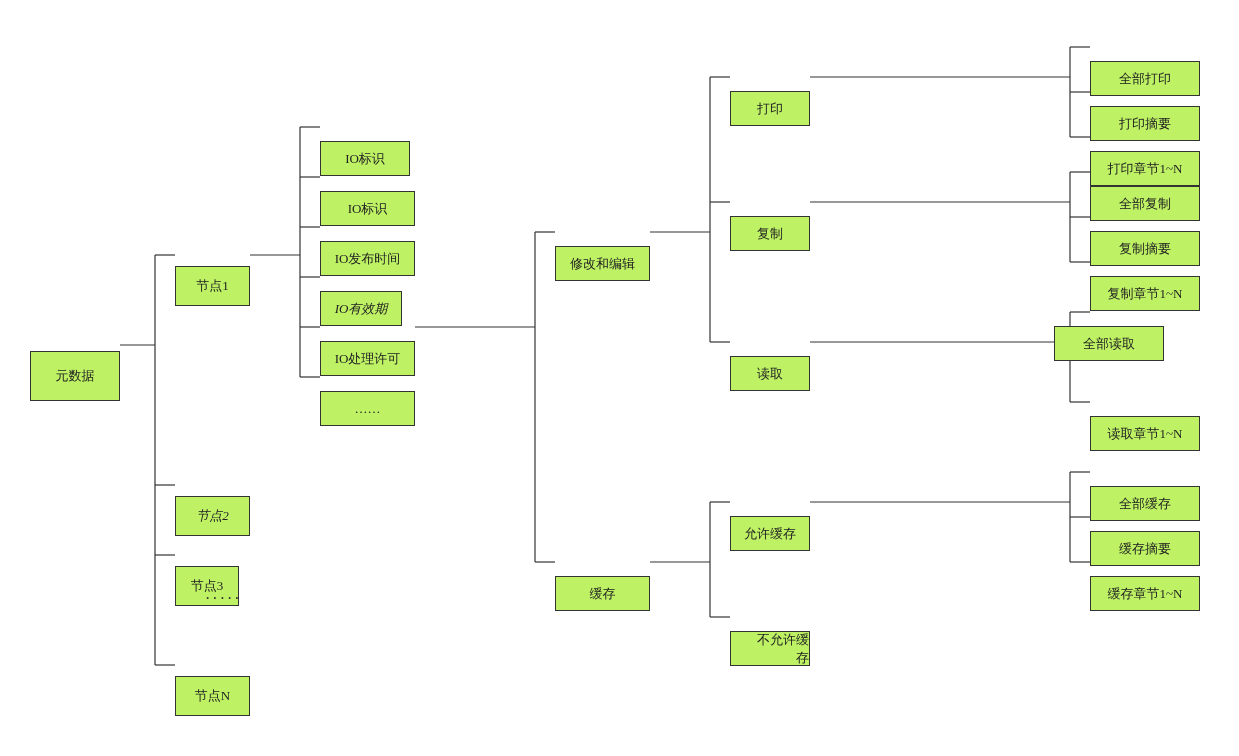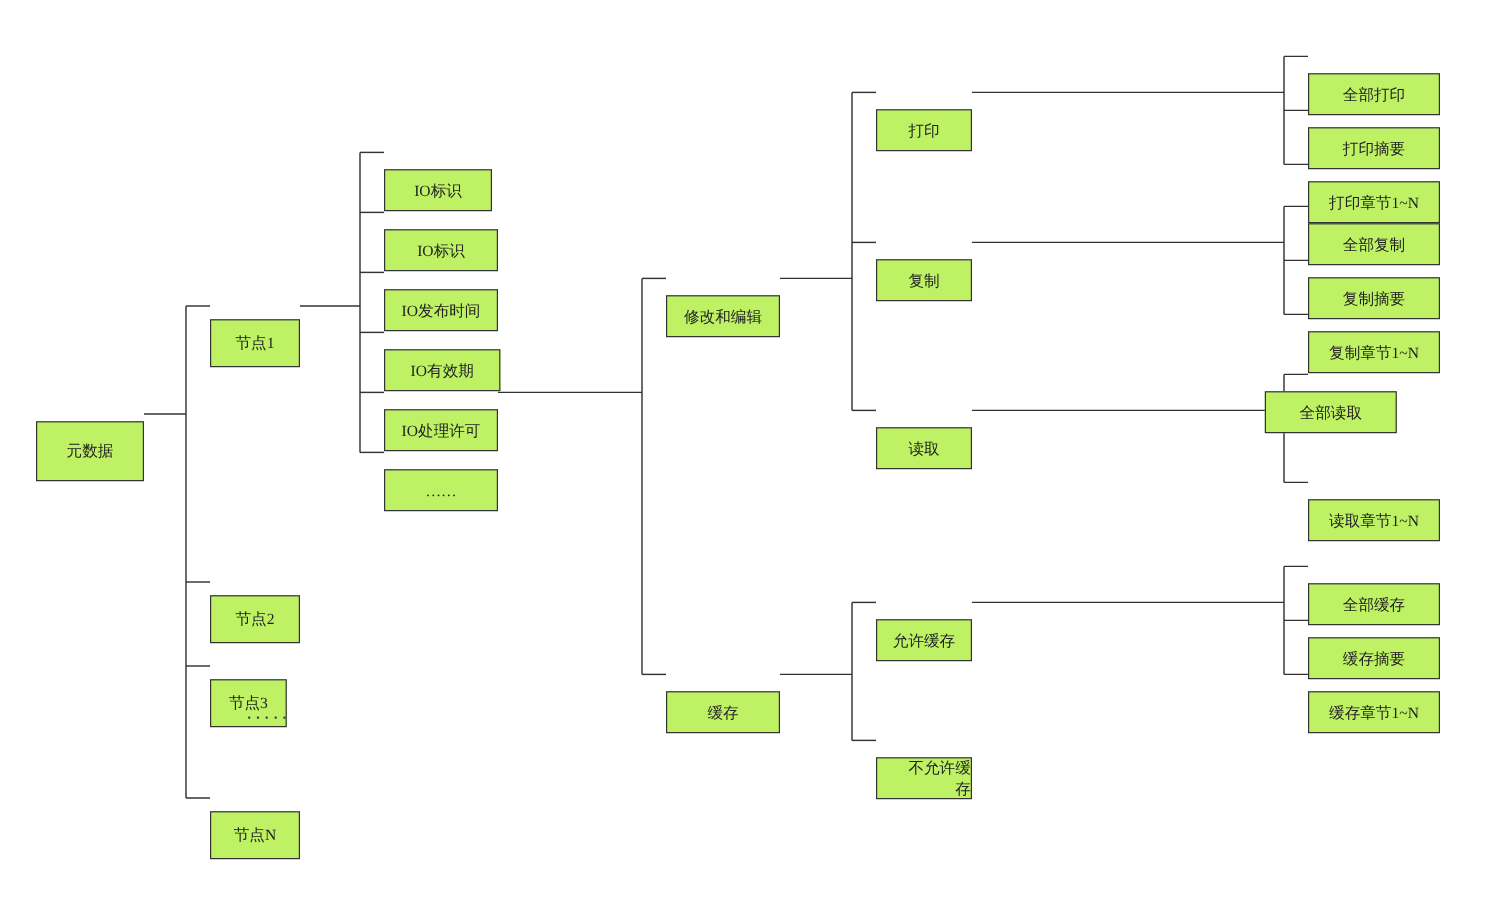--- a/index.html
+++ b/index.html
@@ -118,7 +118,7 @@
   <div class="node-box" style="left:320px; top:110px; width:90px; height:35px;">IO标识</div>
   <div class="node-box" style="left:320px; top:160px; width:95px; height:35px;">IO标识</div>
   <div class="node-box" style="left:320px; top:210px; width:95px; height:35px;">IO发布时间</div>
-  <div class="node-box" style="left:320px; top:260px; width:97px; height:35px;">IO有效期</div>
+  <div class="node-box" style="left:320px; top:260px; width:82px; height:35px;font-style:italic;">IO有效期</div>
   <div class="node-box" style="left:320px; top:310px; width:95px; height:35px;">IO处理许可</div>
   <div class="node-box" style="left:320px; top:360px; width:95px; height:35px;">……</div>
 

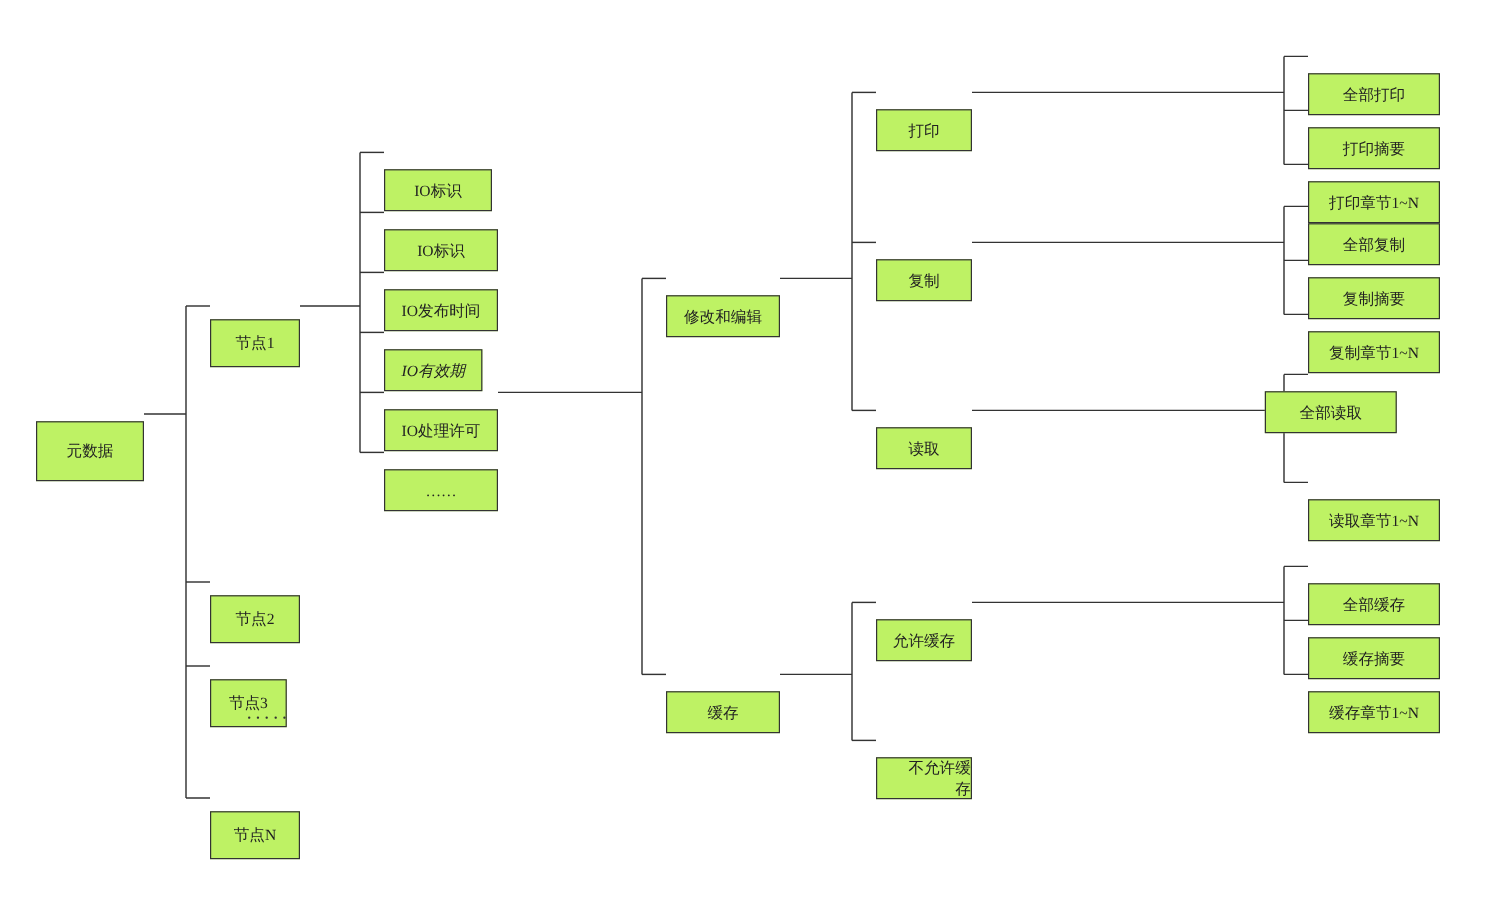--- a/index.html
+++ b/index.html
@@ -109,7 +109,7 @@
   <div class="node-box" style="left:30px; top:320px; width:90px; height:50px;">元数据</div>
 
   <div class="node-box" style="left:175px; top:235px; width:75px; height:40px;">节点1</div>
-  <div class="node-box" style="left:175px; top:465px; width:75px; height:40px;">节点2</div>
+  <div class="node-box" style="left:175px; top:465px; width:75px; height:40px;font-style:italic;">节点2</div>
   <div class="node-box" style="left:175px; top:535px; width:64px; height:40px;">节点3</div>
 
   <div style="position:absolute; left:205px; top:590px; font-size:16px; color:#333; letter-spacing:2px;">·····</div>

